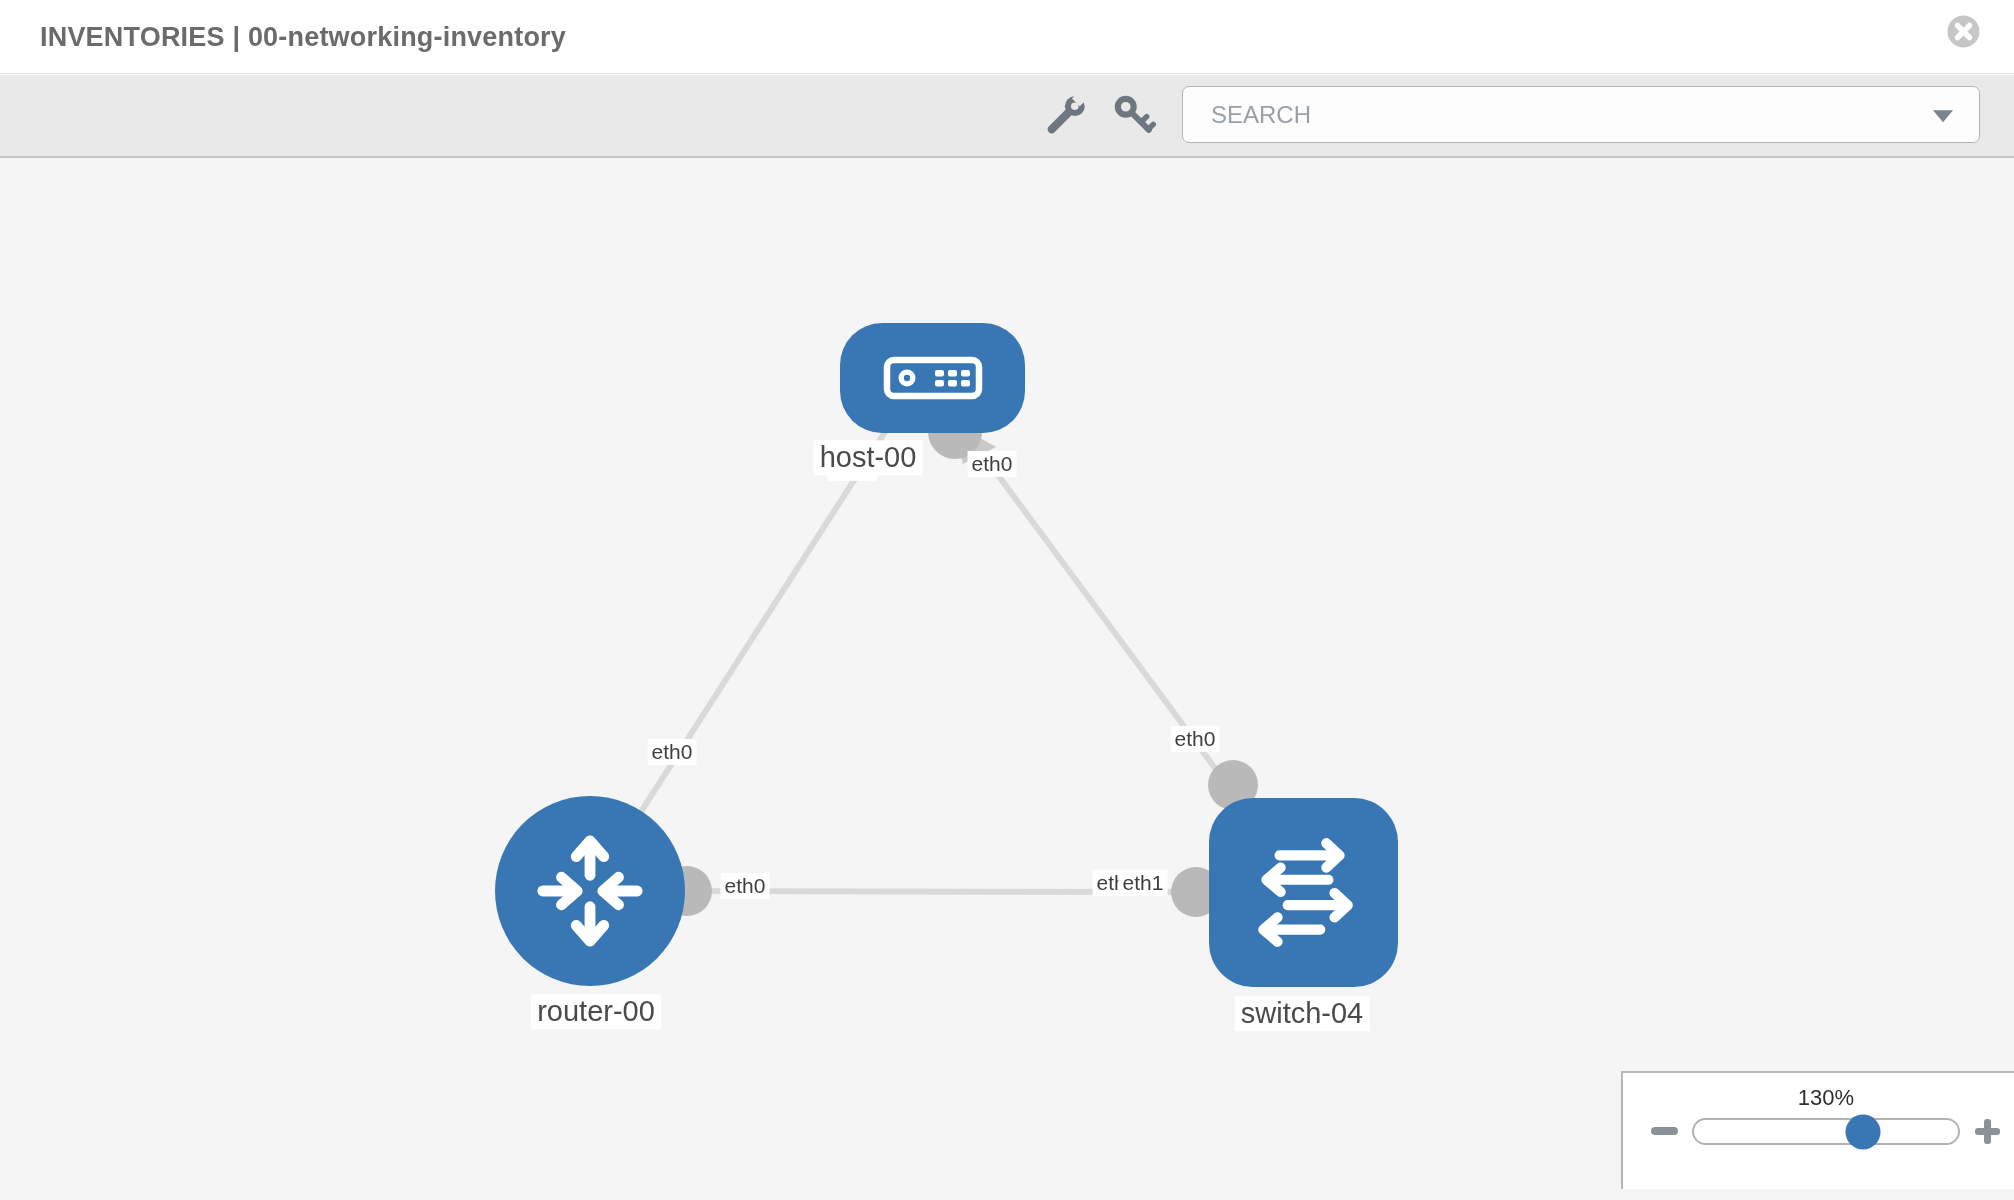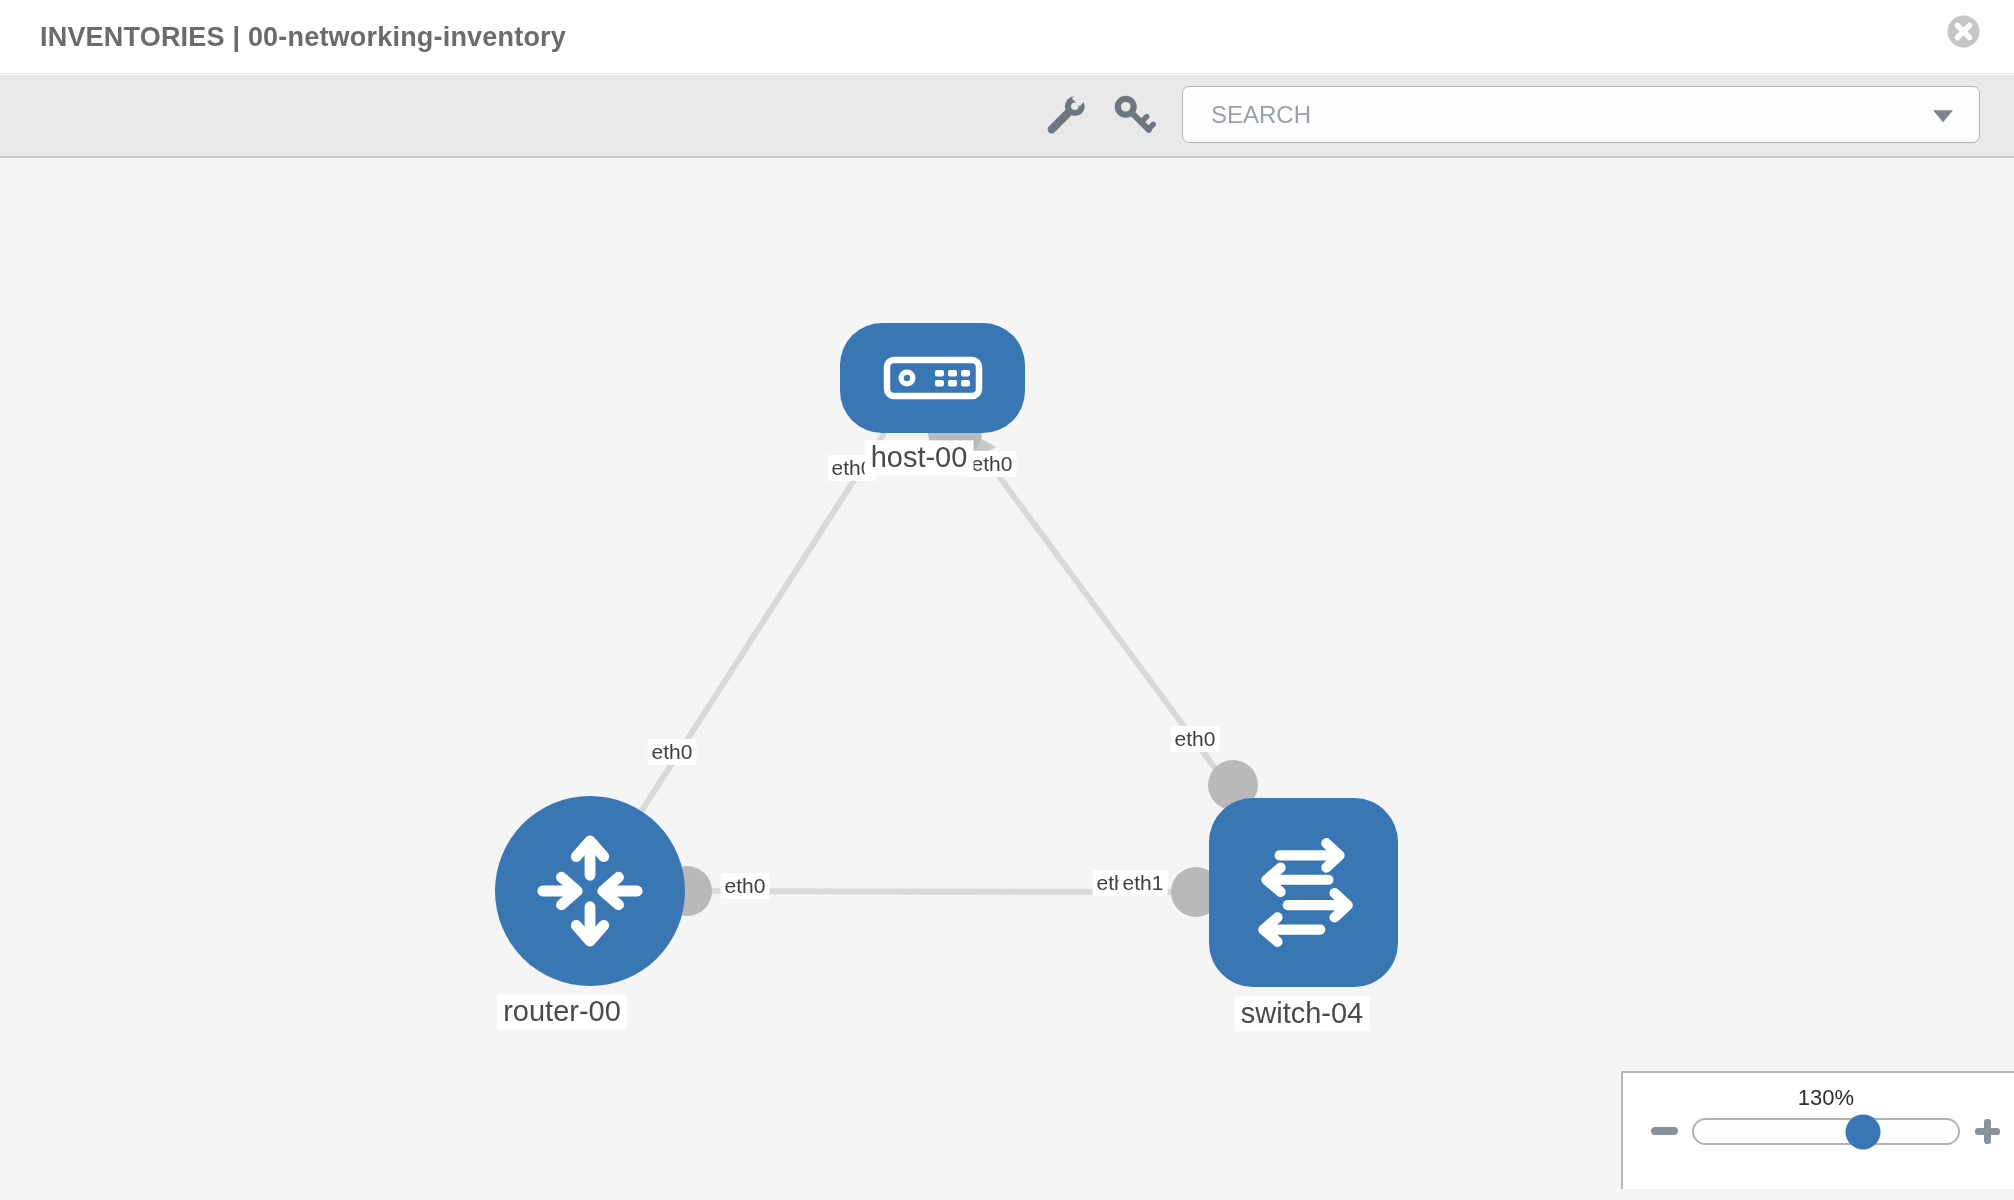--- a/index.html
+++ b/index.html
@@ -170,7 +170,7 @@
       </svg>
     </div>
 
-    <div class="lbl node-lbl" style="left:919px;  top:300px;text-align:right;">host-00</div>
+    <div class="lbl node-lbl" style="left:868px;  top:300px;text-align:right;">host-00</div>
     <div class="lbl node-lbl" style="left:562px;  top:854px;">router-00</div>
     <div class="lbl node-lbl" style="left:1302px; top:856px;">switch-04</div>
 

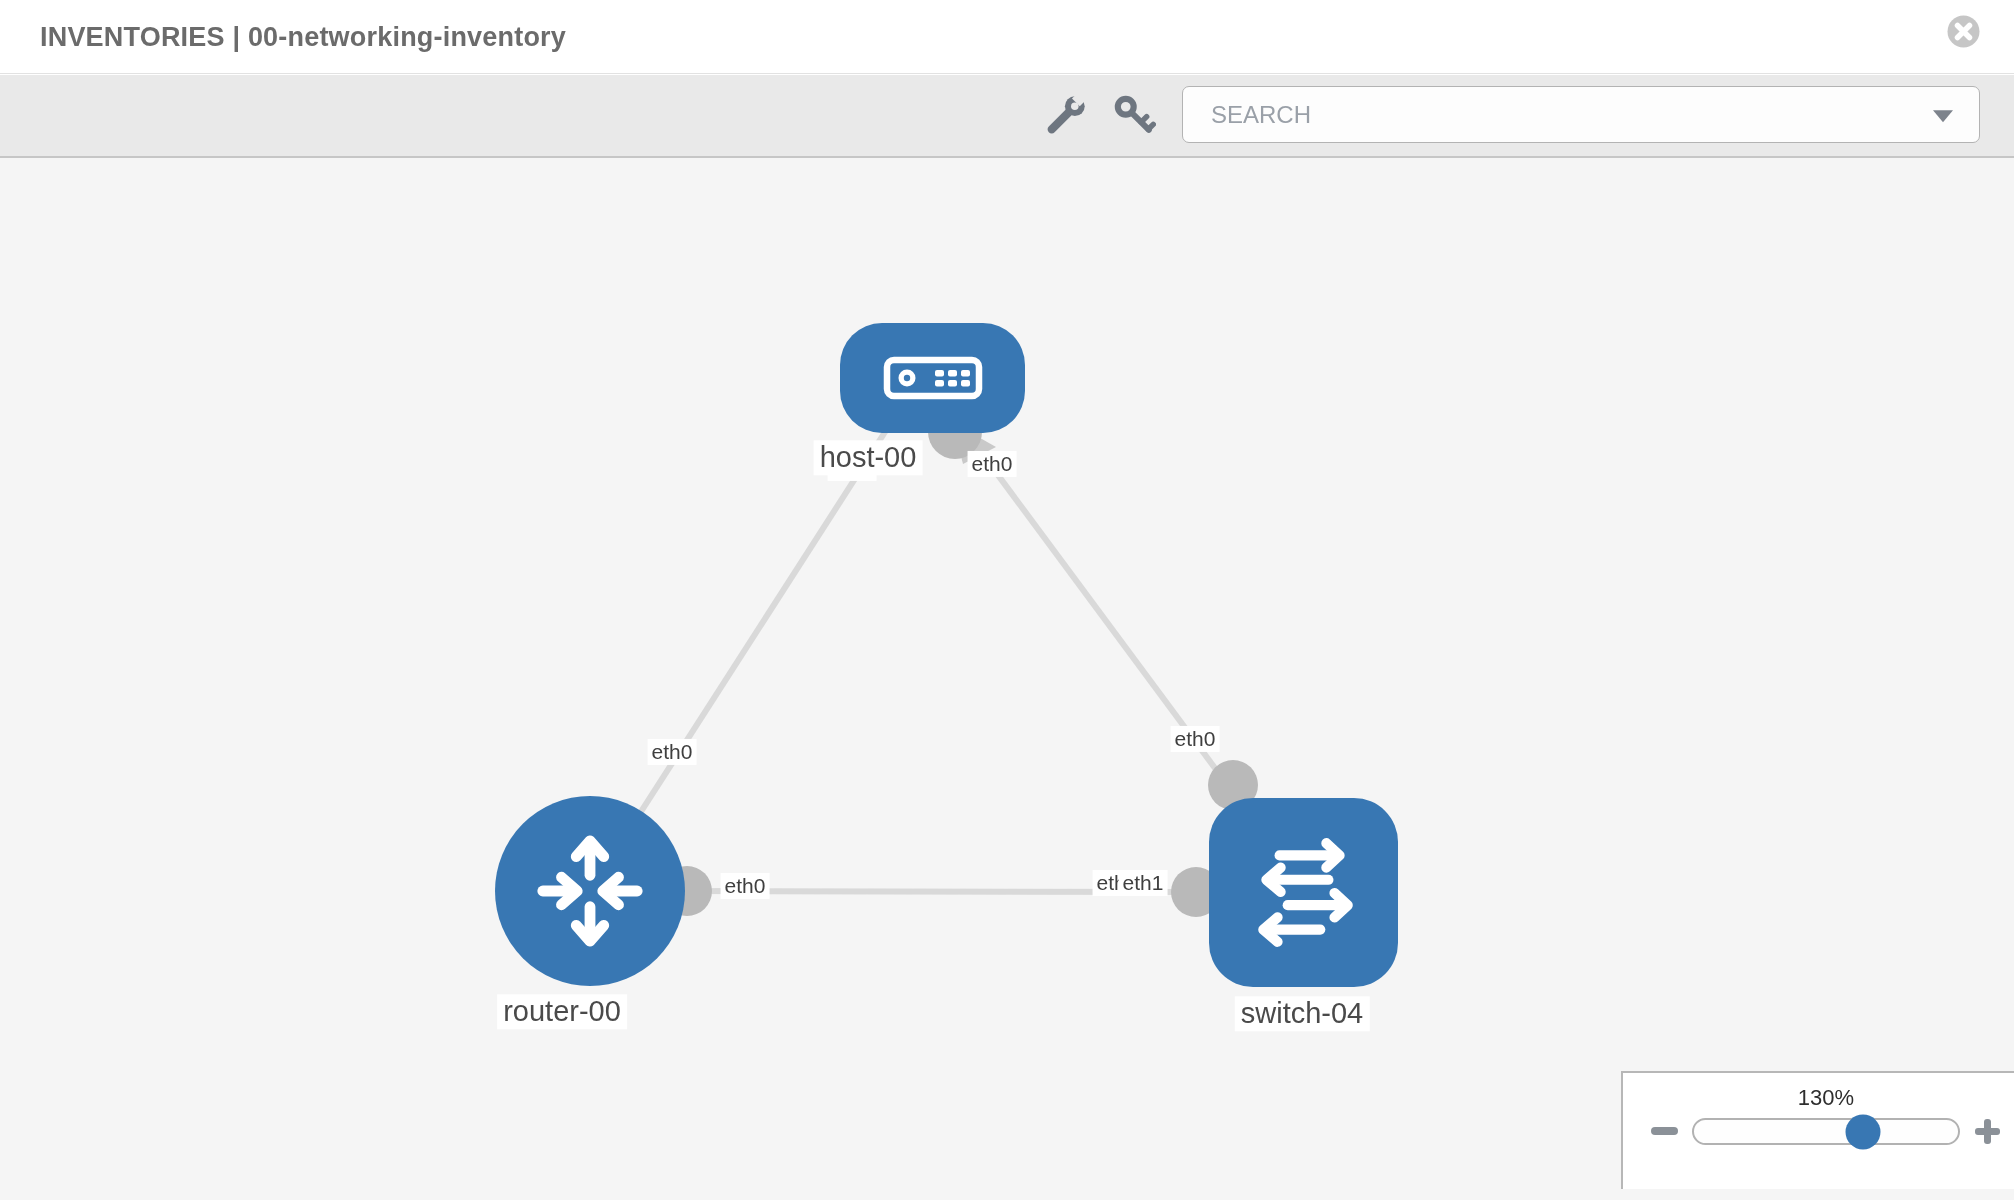--- a/index.html
+++ b/index.html
@@ -171,7 +171,7 @@
     </div>
 
     <div class="lbl node-lbl" style="left:868px;  top:300px;text-align:right;">host-00</div>
-    <div class="lbl node-lbl" style="left:562px;  top:854px;">router-00</div>
+    <div class="lbl node-lbl" style="left:596px;  top:854px;">router-00</div>
     <div class="lbl node-lbl" style="left:1302px; top:856px;">switch-04</div>
 
     <div class="lbl iface-lbl" style="left:672px;  top:594px;">eth0</div>

